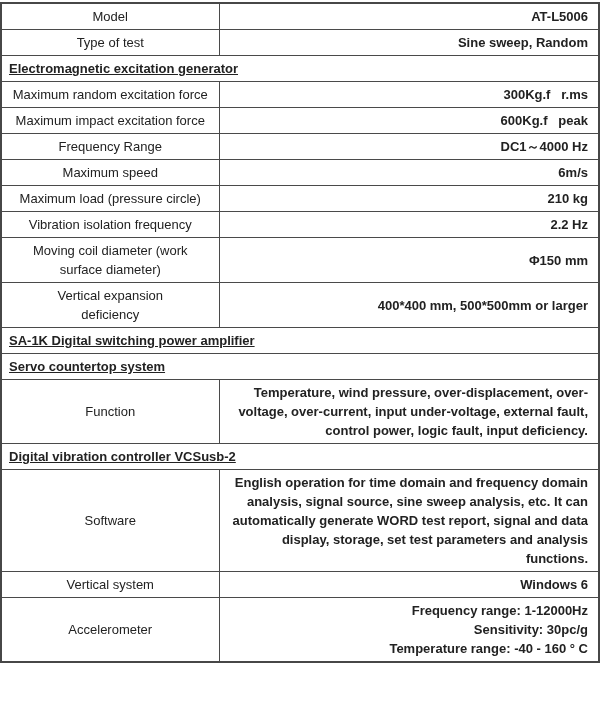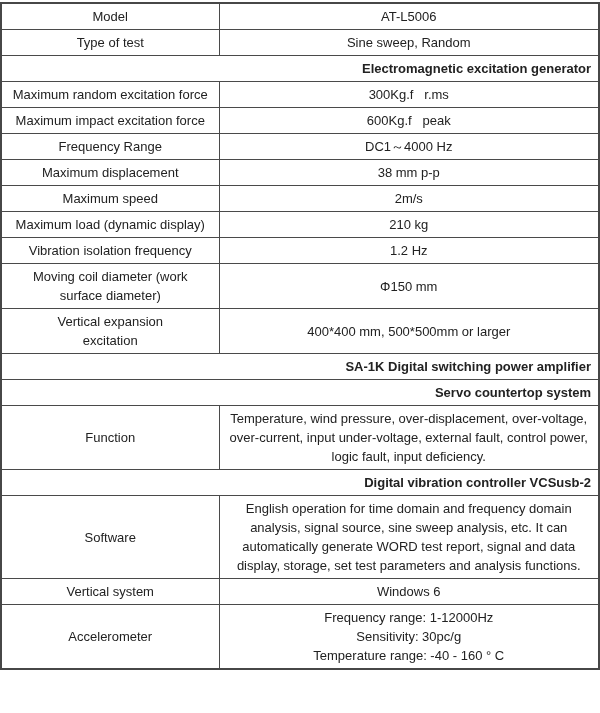--- a/index.html
+++ b/index.html
@@ -37,8 +37,9 @@
     padding: 3px 8px;
   }
   td.value-cell {
-    text-align: center;
+    text-align: right;
     padding: 3px 10px;
+    font-weight: bold;
   }
   td.section-cell {
     text-align: right;

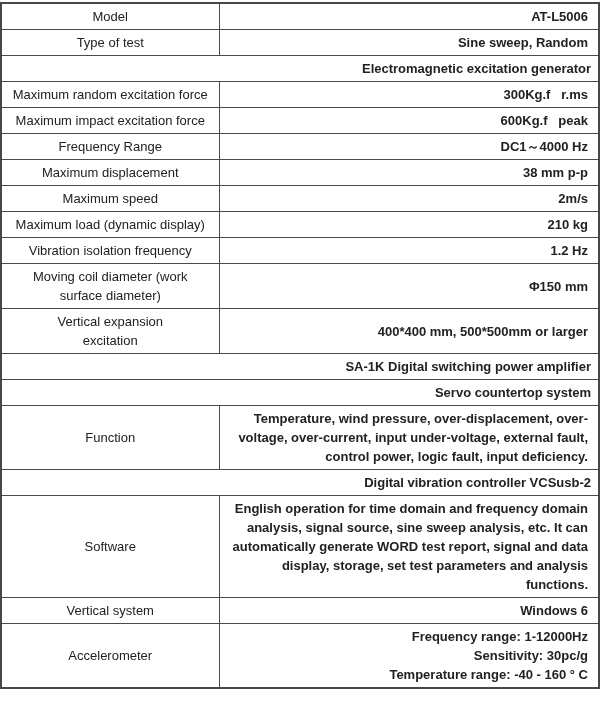--- a/index.html
+++ b/index.html
@@ -42,9 +42,10 @@
     font-weight: bold;
   }
   td.section-cell {
-    text-align: right;
+    text-align: left;
     font-weight: bold;
     padding: 3px 7px;
+    text-decoration: underline;
   }
 </style>
 </head>

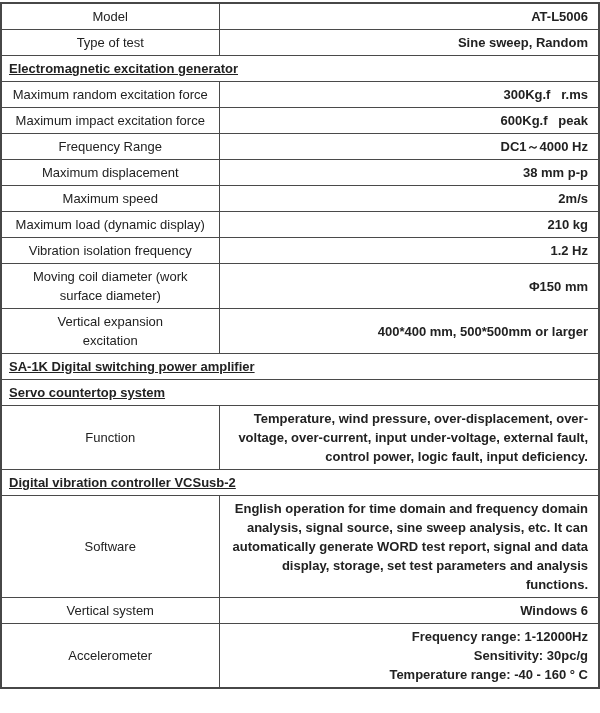--- a/index.html
+++ b/index.html
@@ -88,10 +88,6 @@
     <td class="value-cell">DC1～4000 Hz</td>
   </tr>
 
-  <tr>
-    <td class="label-cell">Maximum displacement</td>
-    <td class="value-cell">38 mm p-p</td>
-  </tr>
 
   <tr>
     <td class="label-cell">Maximum speed</td>

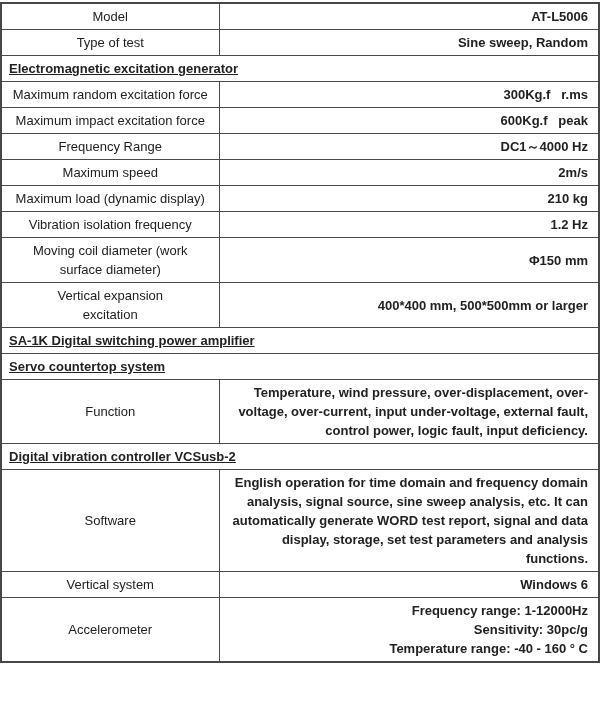--- a/index.html
+++ b/index.html
@@ -91,7 +91,7 @@
 
   <tr>
     <td class="label-cell">Maximum speed</td>
-    <td class="value-cell">2m/s</td>
+    <td class="value-cell">6m/s</td>
   </tr>
 
   <tr>

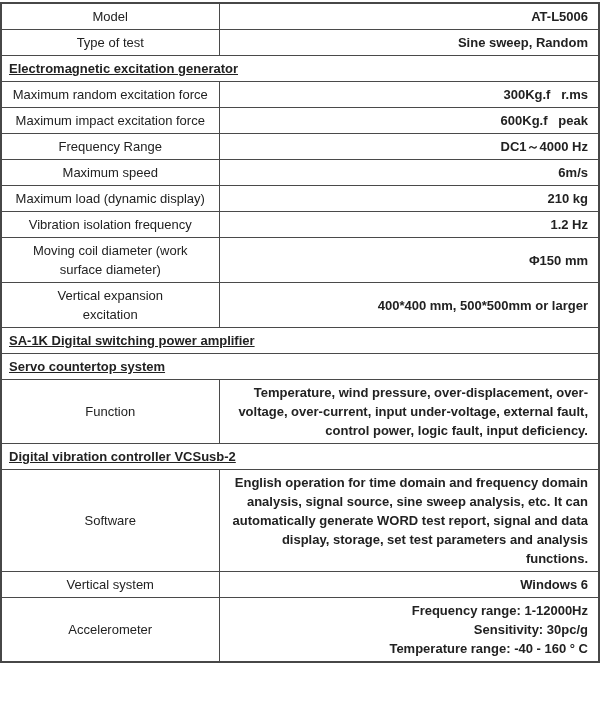--- a/index.html
+++ b/index.html
@@ -95,7 +95,7 @@
   </tr>
 
   <tr>
-    <td class="label-cell">Maximum load (dynamic display)</td>
+    <td class="label-cell">Maximum load (pressure circle)</td>
     <td class="value-cell">210 kg</td>
   </tr>
 

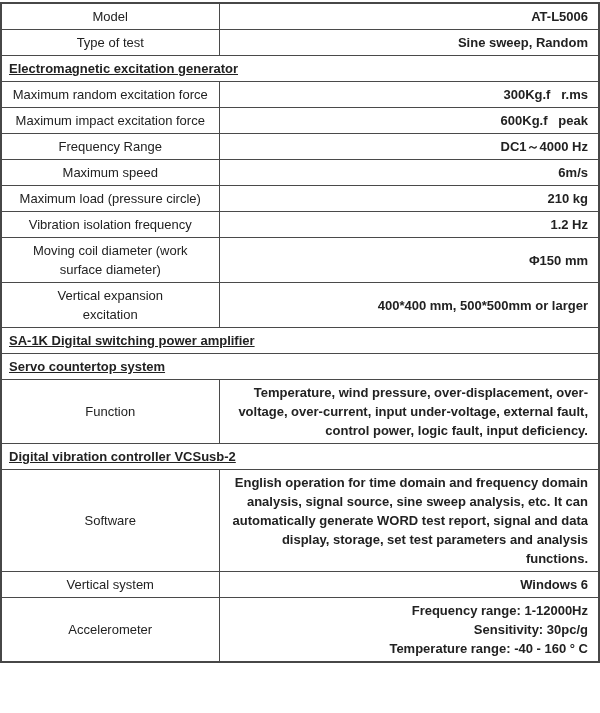--- a/index.html
+++ b/index.html
@@ -101,7 +101,7 @@
 
   <tr>
     <td class="label-cell">Vibration isolation frequency</td>
-    <td class="value-cell">1.2 Hz</td>
+    <td class="value-cell">2.2 Hz</td>
   </tr>
 
   <tr>

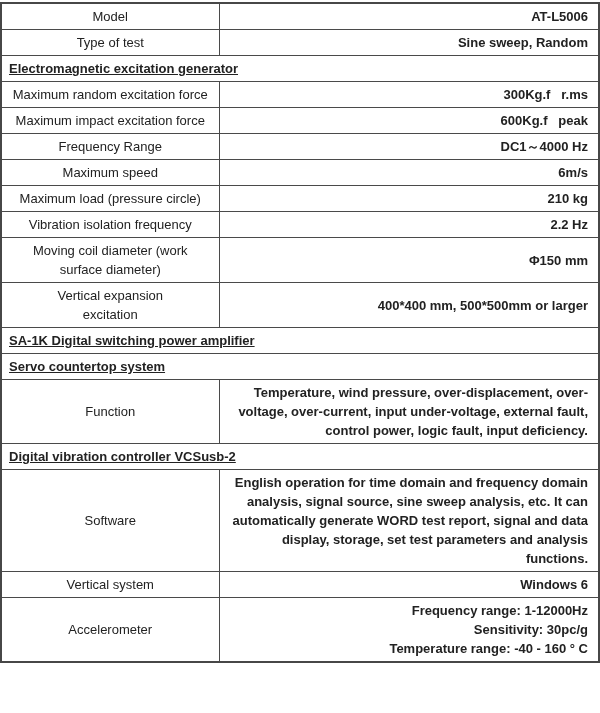--- a/index.html
+++ b/index.html
@@ -111,7 +111,7 @@
 
   <tr>
     <td class="label-cell">Vertical expansion
-excitation</td>
+deficiency</td>
     <td class="value-cell">400*400 mm, 500*500mm or larger</td>
   </tr>
 

